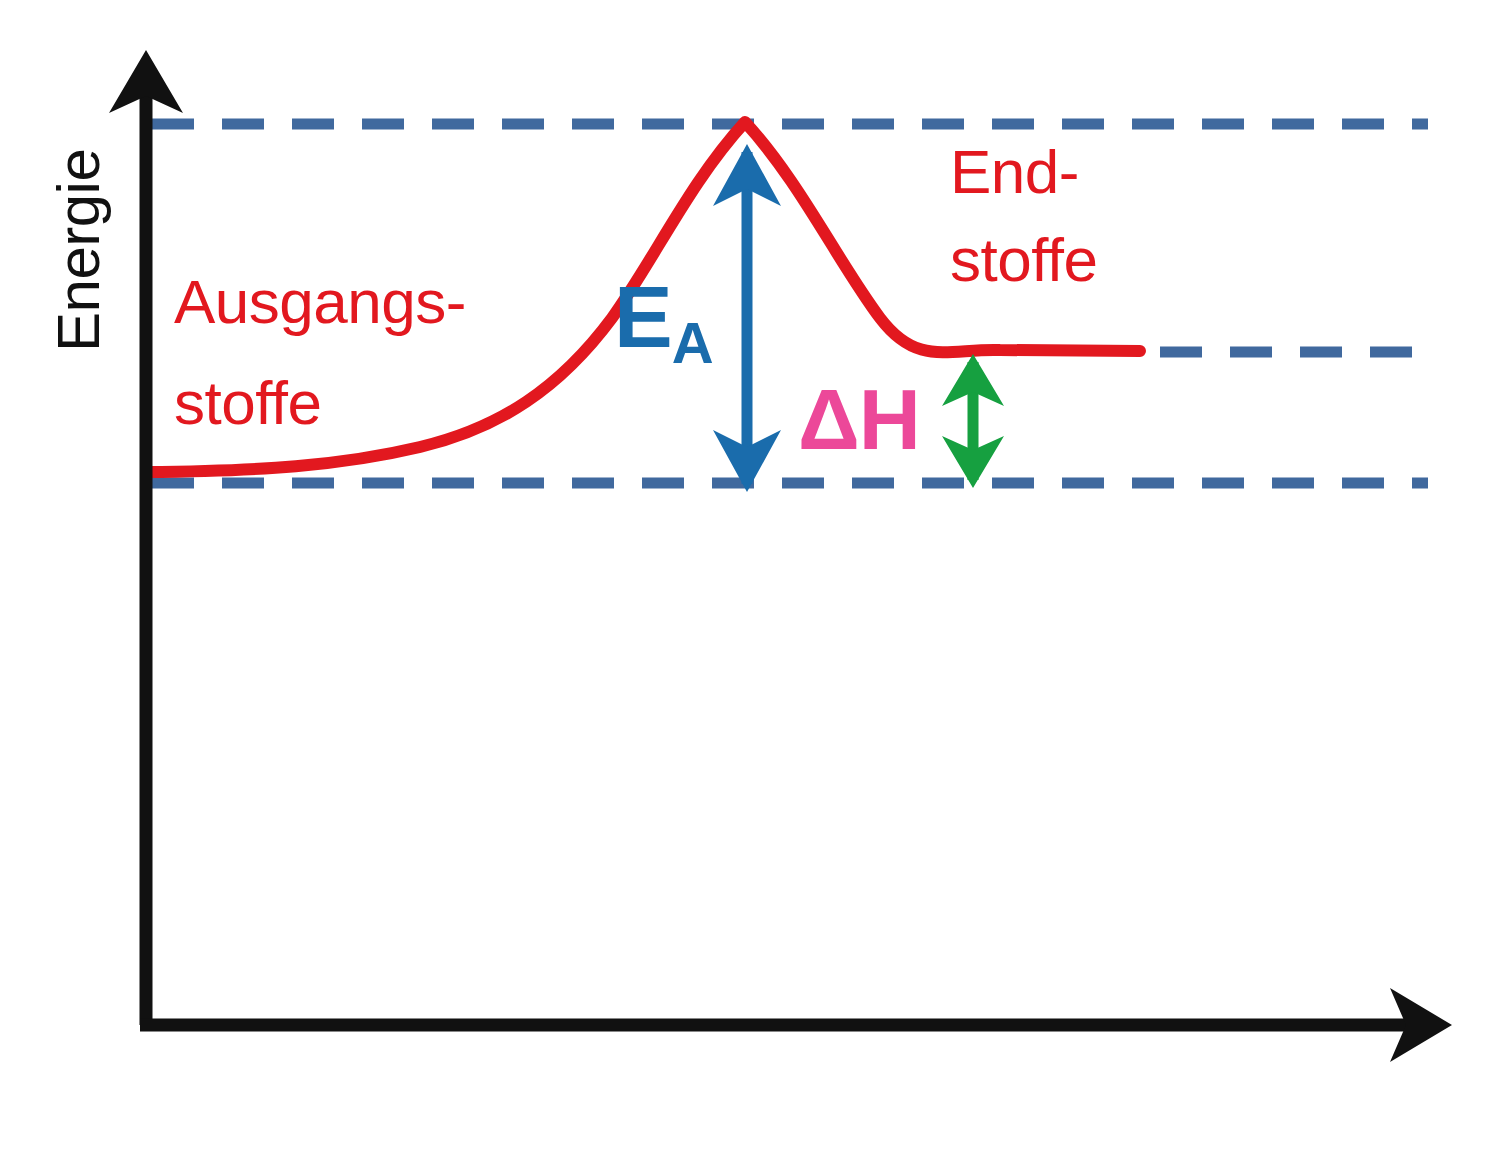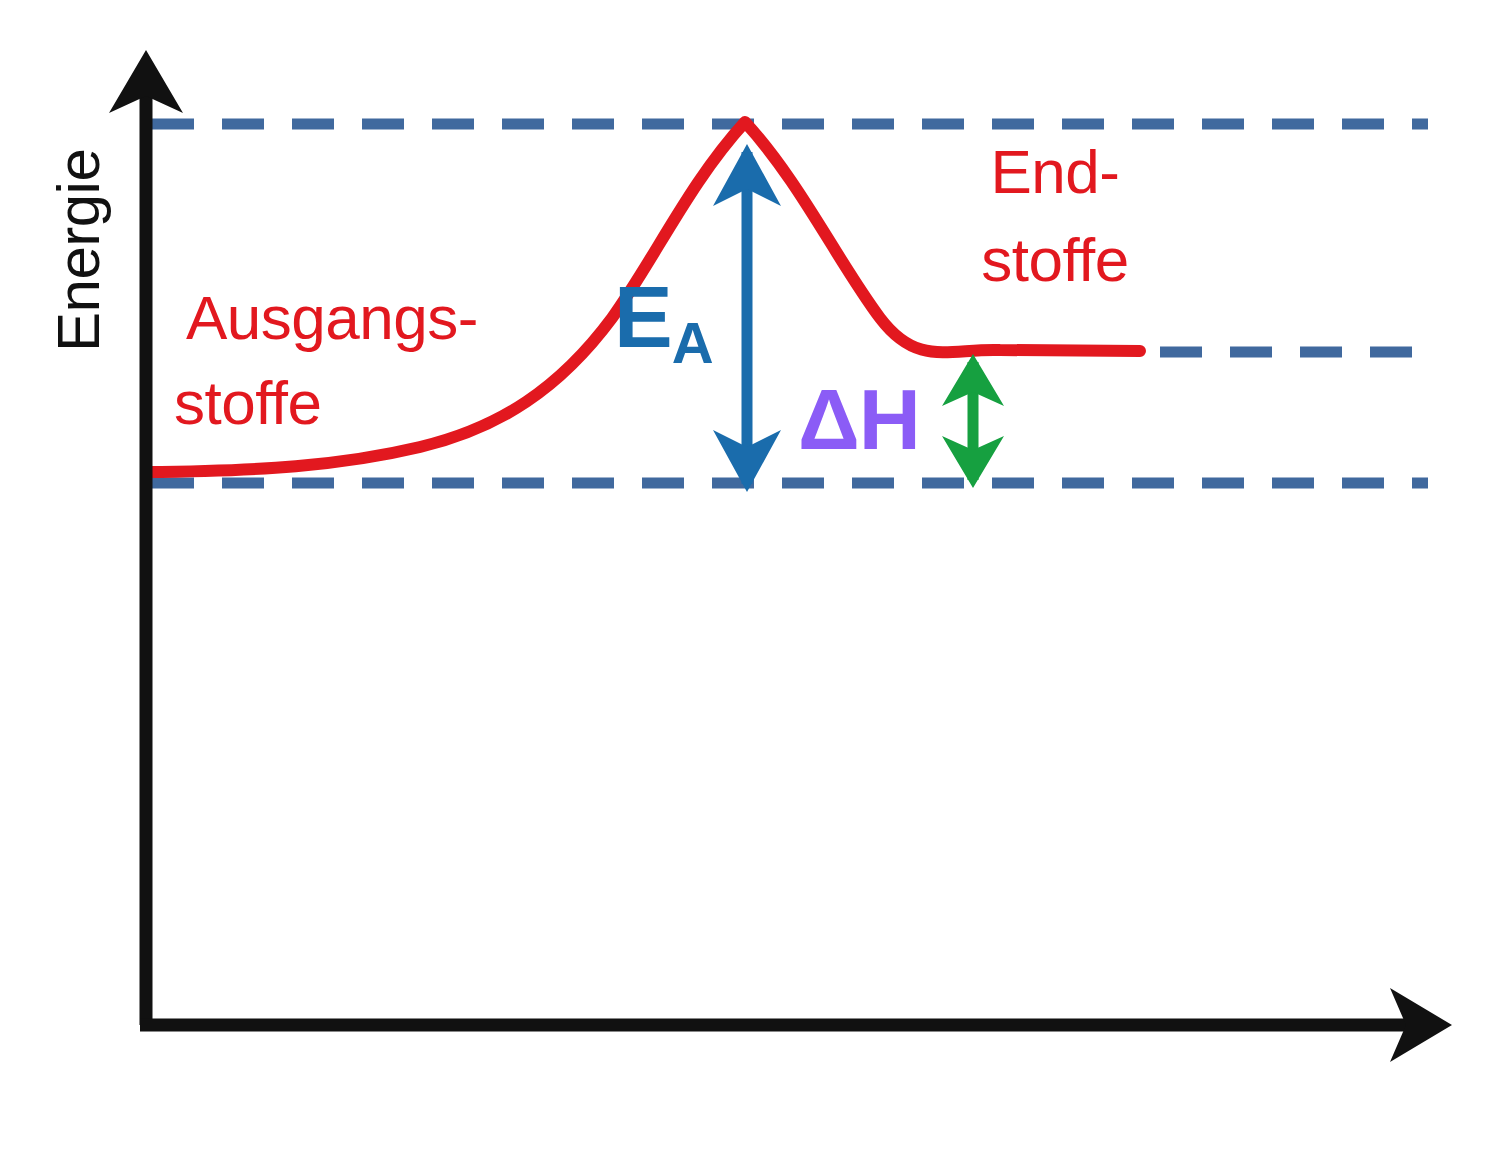--- a/index.html
+++ b/index.html
@@ -60,7 +60,6 @@
     letter-spacing: -1px;
   }
   .lbl-center {
-    text-align: center;
   }
 </style>
 </head>

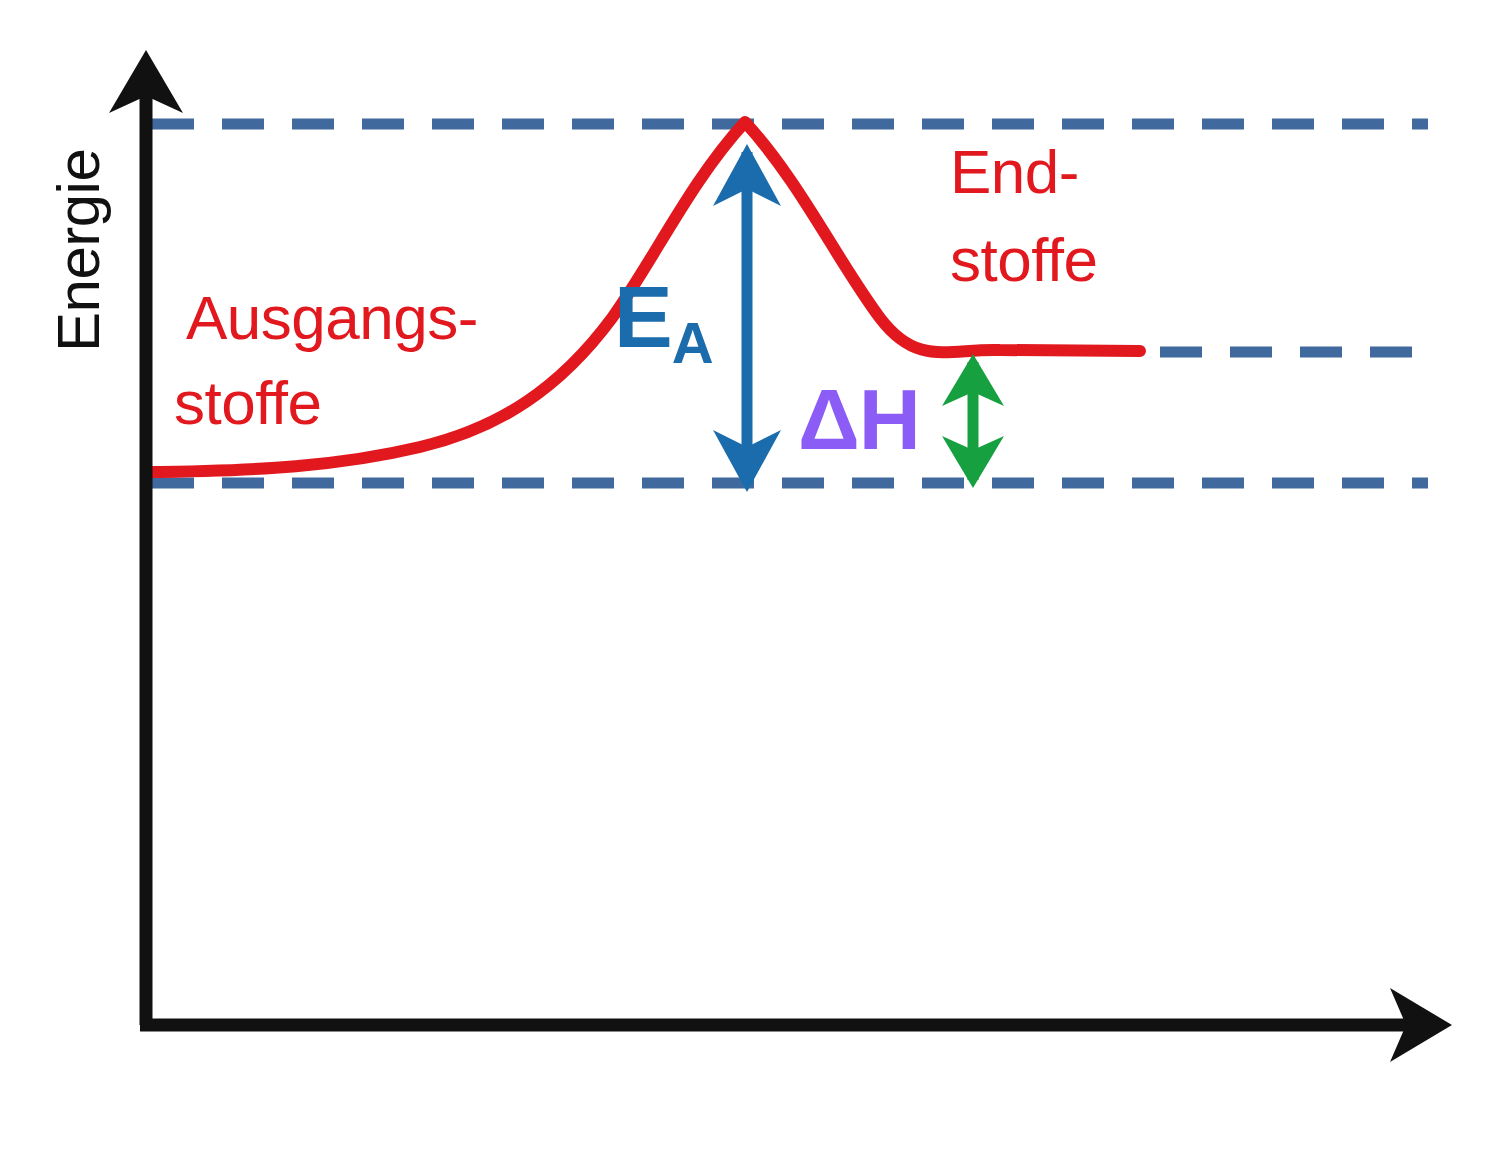--- a/index.html
+++ b/index.html
@@ -114,7 +114,7 @@
 
 
   <div>
-    <div class="lbl lbl-red" style="left: 174px; top: 286px; margin-left: 12px;">Ausgangs-</div>
+    <div class="lbl lbl-red" style="left: 174px; top: 270px;">Ausgangs-</div>
     <div class="lbl lbl-red" style="left: 174px; top: 371px;">stoffe</div>
   </div>
 

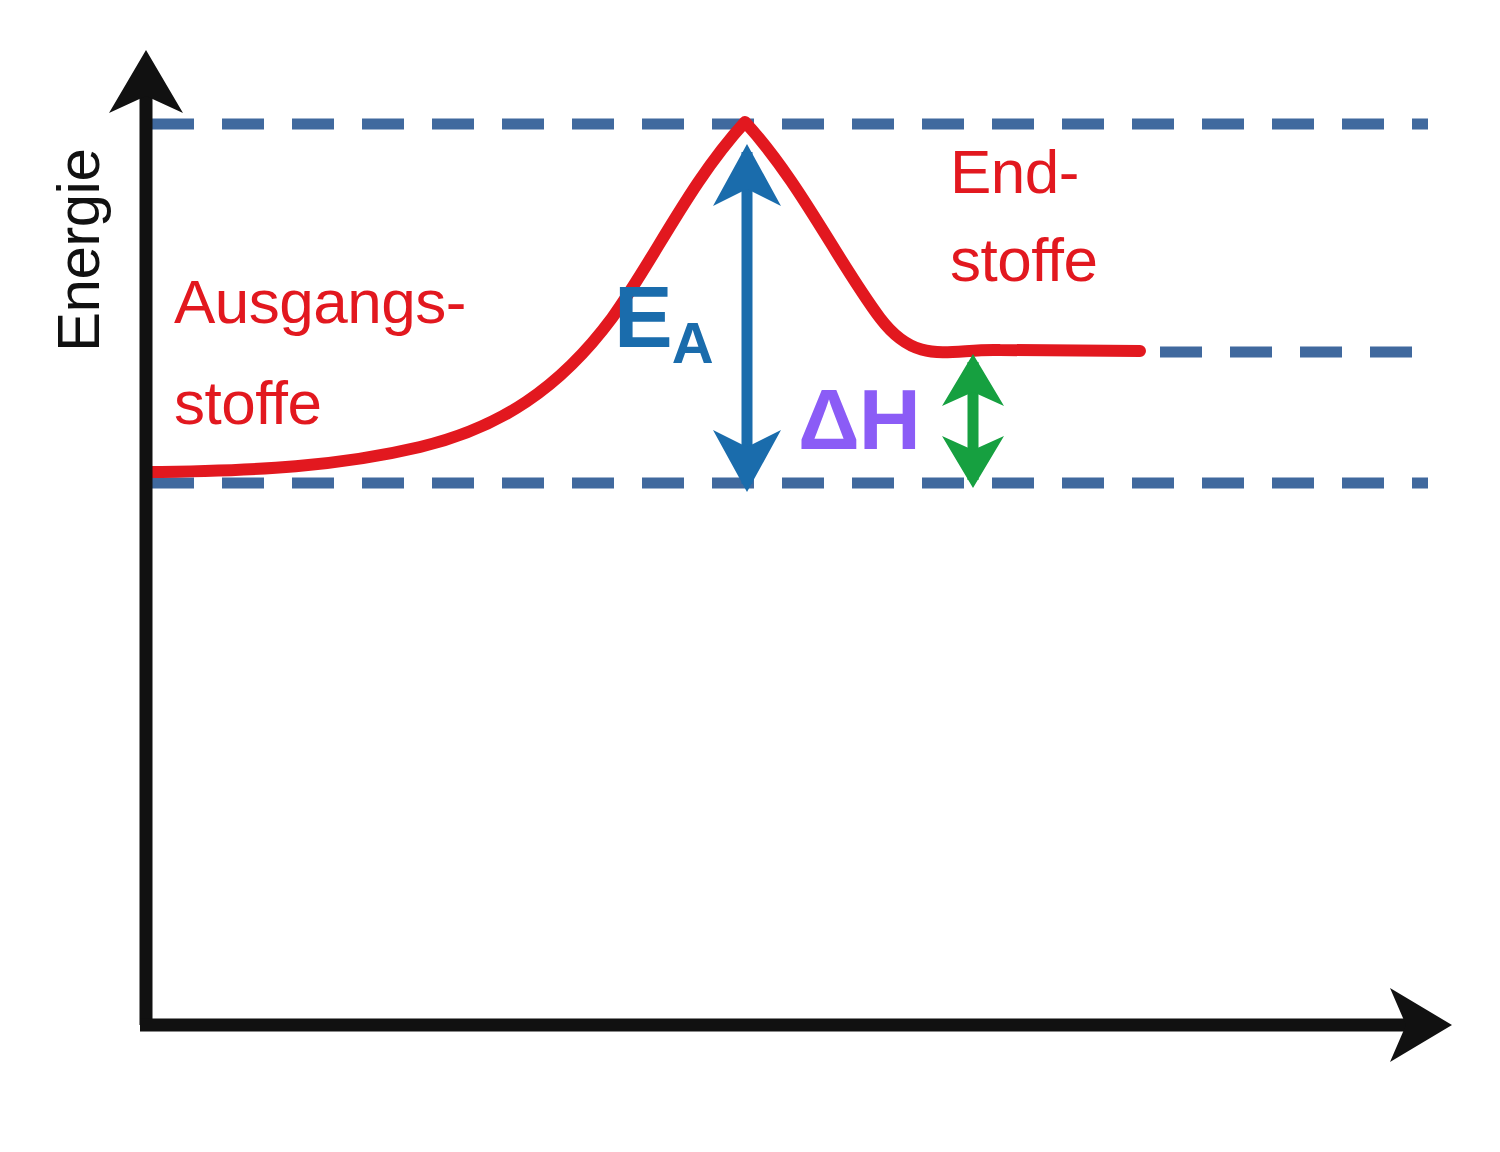--- a/index.html
+++ b/index.html
@@ -54,7 +54,7 @@
     vertical-align: -0.28em;
   }
   .lbl-dh {
-    color: #8b5cf6;
+    color: #ec4899;
     font-weight: bold;
     font-size: 86px;
     letter-spacing: -1px;

